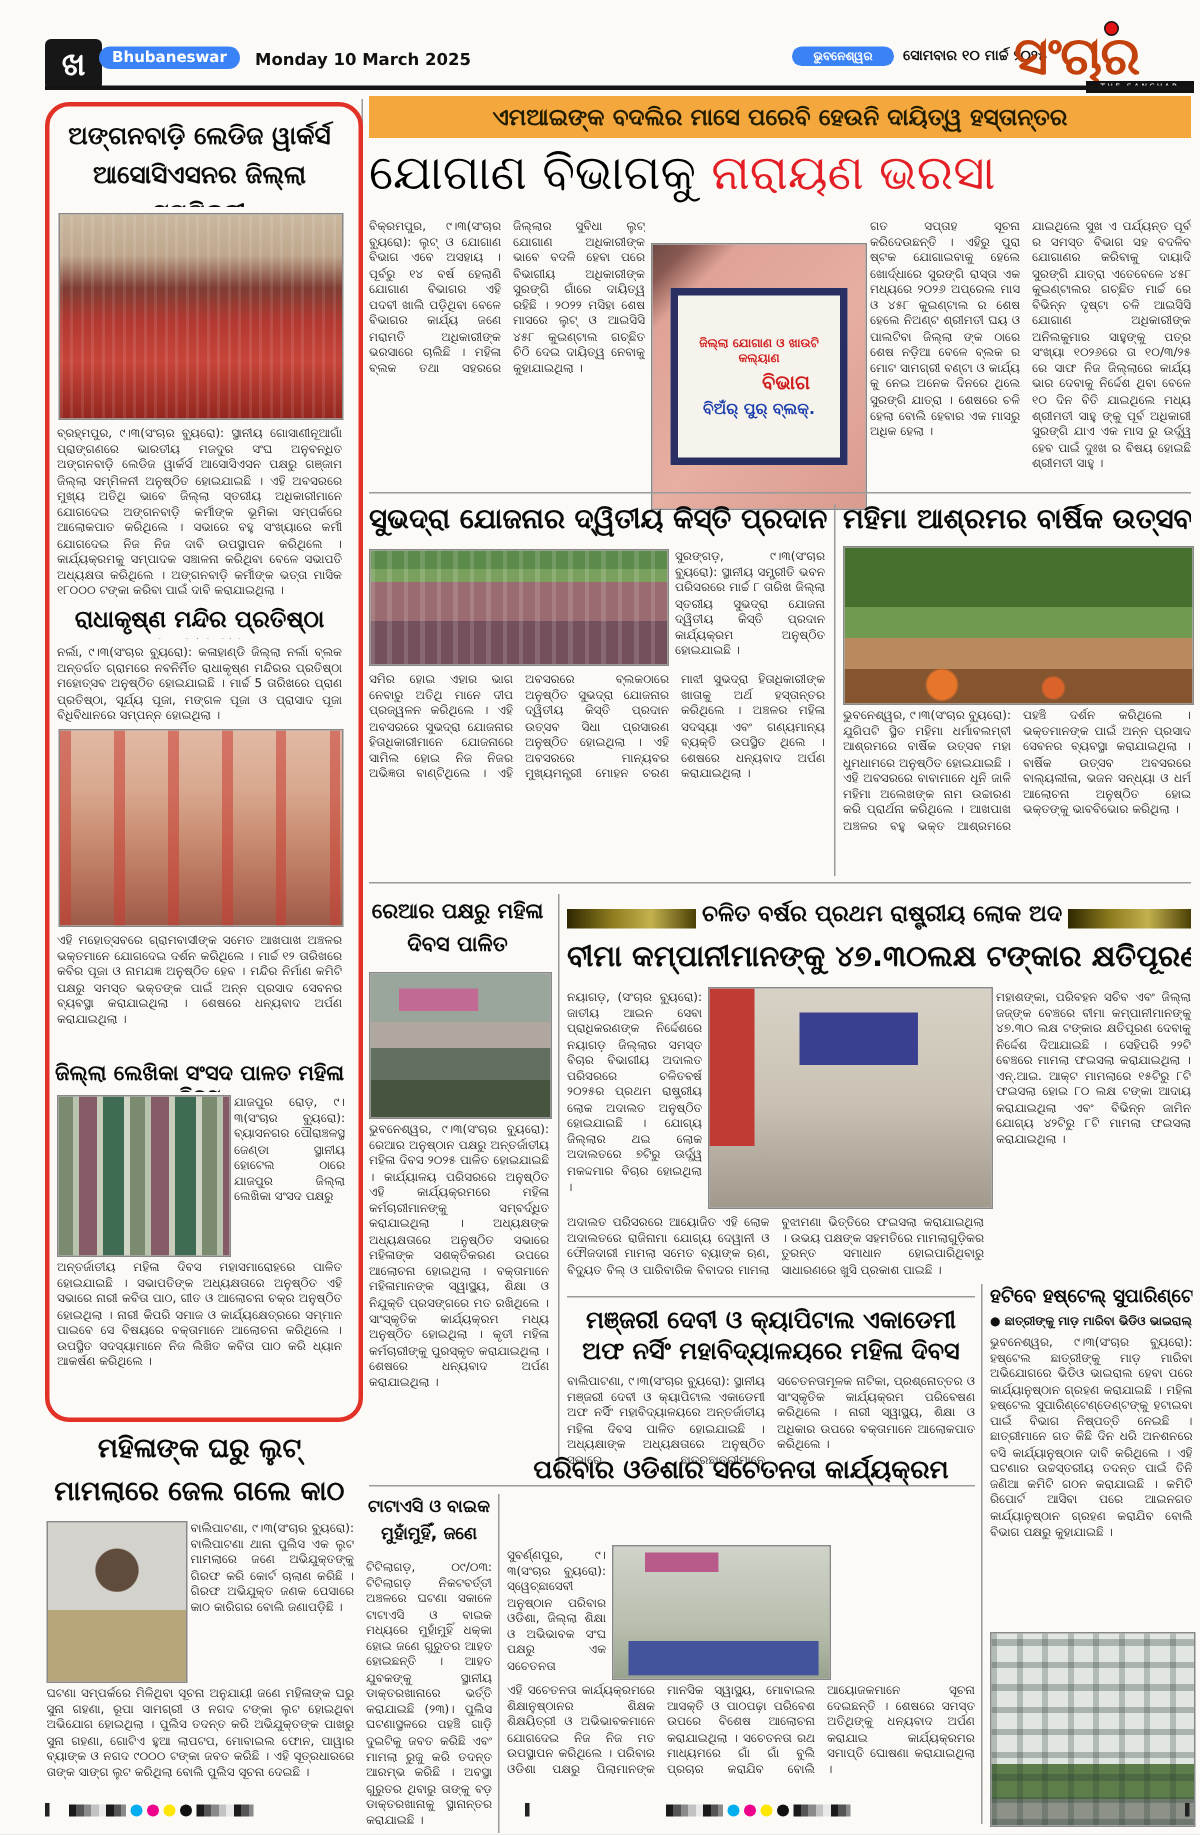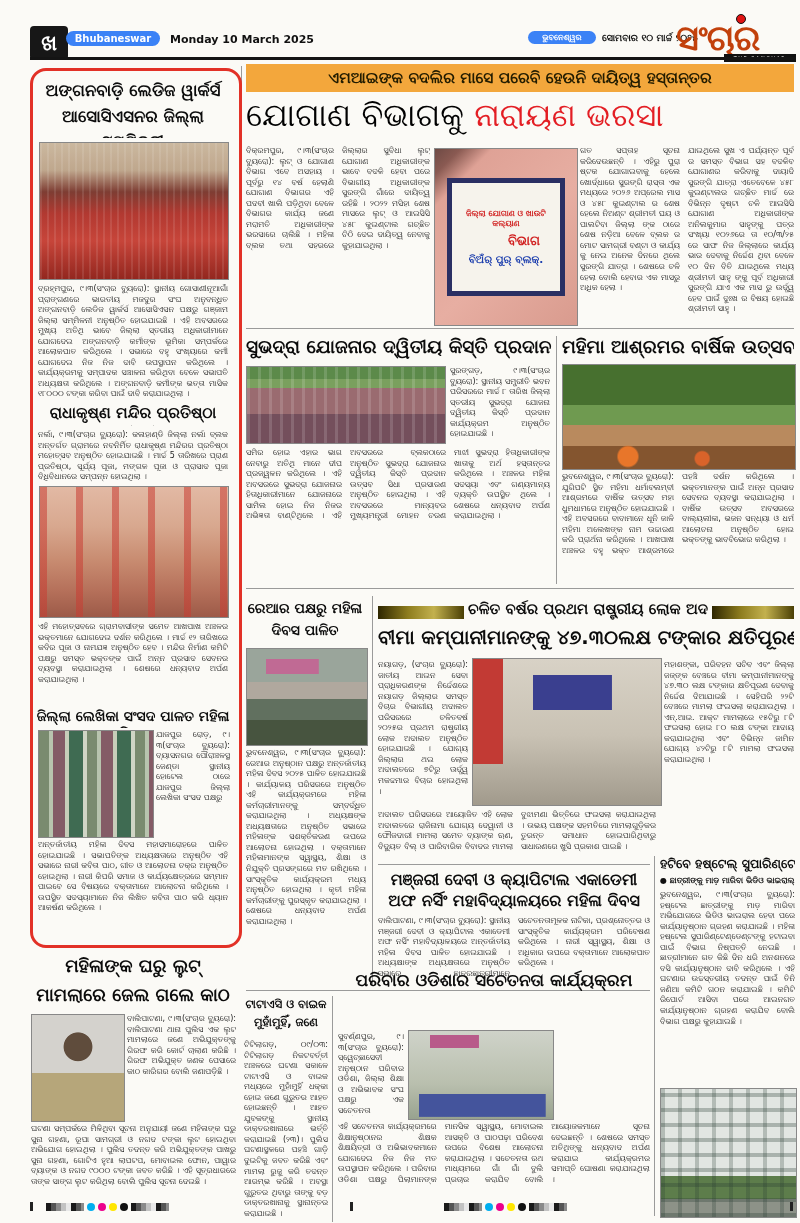--- a/index.html
+++ b/index.html
@@ -103,7 +103,7 @@
   </div>
 
   <div class="abs bt c2" style="left:246px;top:146px;width:184px;height:176px;">ବିକ୍ରମପୁର, ୯।୩(ସଂଚାର ବ୍ୟୁରୋ): ଲୁଟ୍ ଓ ଯୋଗାଣ ବିଭାଗ ଏବେ ଅସହାୟ । ପୂର୍ବରୁ ୧୪ ବର୍ଷ ହେଲାଣି ଯୋଗାଣ ବିଭାଗର ଏହି ପଦବୀ ଖାଲି ପଡ଼ିଥିବା ବେଳେ ବିଭାଗର କାର୍ଯ୍ୟ ଜଣେ ମରାମତି ଅଧିକାରୀଙ୍କ ଭରସାରେ ଚାଲିଛି । ମହିଳା ବ୍ଲକ ତଥା ସହରରେ ଜିଲ୍ଲାର ସୁବିଧା ଲୁଟ୍ ଯୋଗାଣ ଅଧିକାରୀଙ୍କ ଭାବେ ବଦଳି ହେବା ପରେ ବିଭାଗୀୟ ଅଧିକାରୀଙ୍କ ସୁରଙ୍ଗି ଗାଁରେ ଦାୟିତ୍ୱ ରହିଛି । ୨୦୨୨ ମସିହା ଶେଷ ମାସରେ ଲୁଟ୍ ଓ ଆଇସିସି ୪୫୮ କୁଇଣ୍ଟାଲ ଗଚ୍ଛିତ ଚିଠି ଦେଇ ଦାୟିତ୍ୱ ନେବାକୁ କୁହାଯାଇଥିଲା ।</div>
-  <div class="abs photo signwall" style="left:434px;top:148px;width:142px;height:176px;">
+  <div class="abs photo signwall" style="left:434px;top:162px;width:142px;height:176px;">
     <div class="signboard">
       <div class="sign-arc">ଜିଲ୍ଲା ଯୋଗାଣ ଓ ଖାଉଟି କଲ୍ୟାଣ</div>
       <div class="sign-mid">ବିଭାଗ</div>

